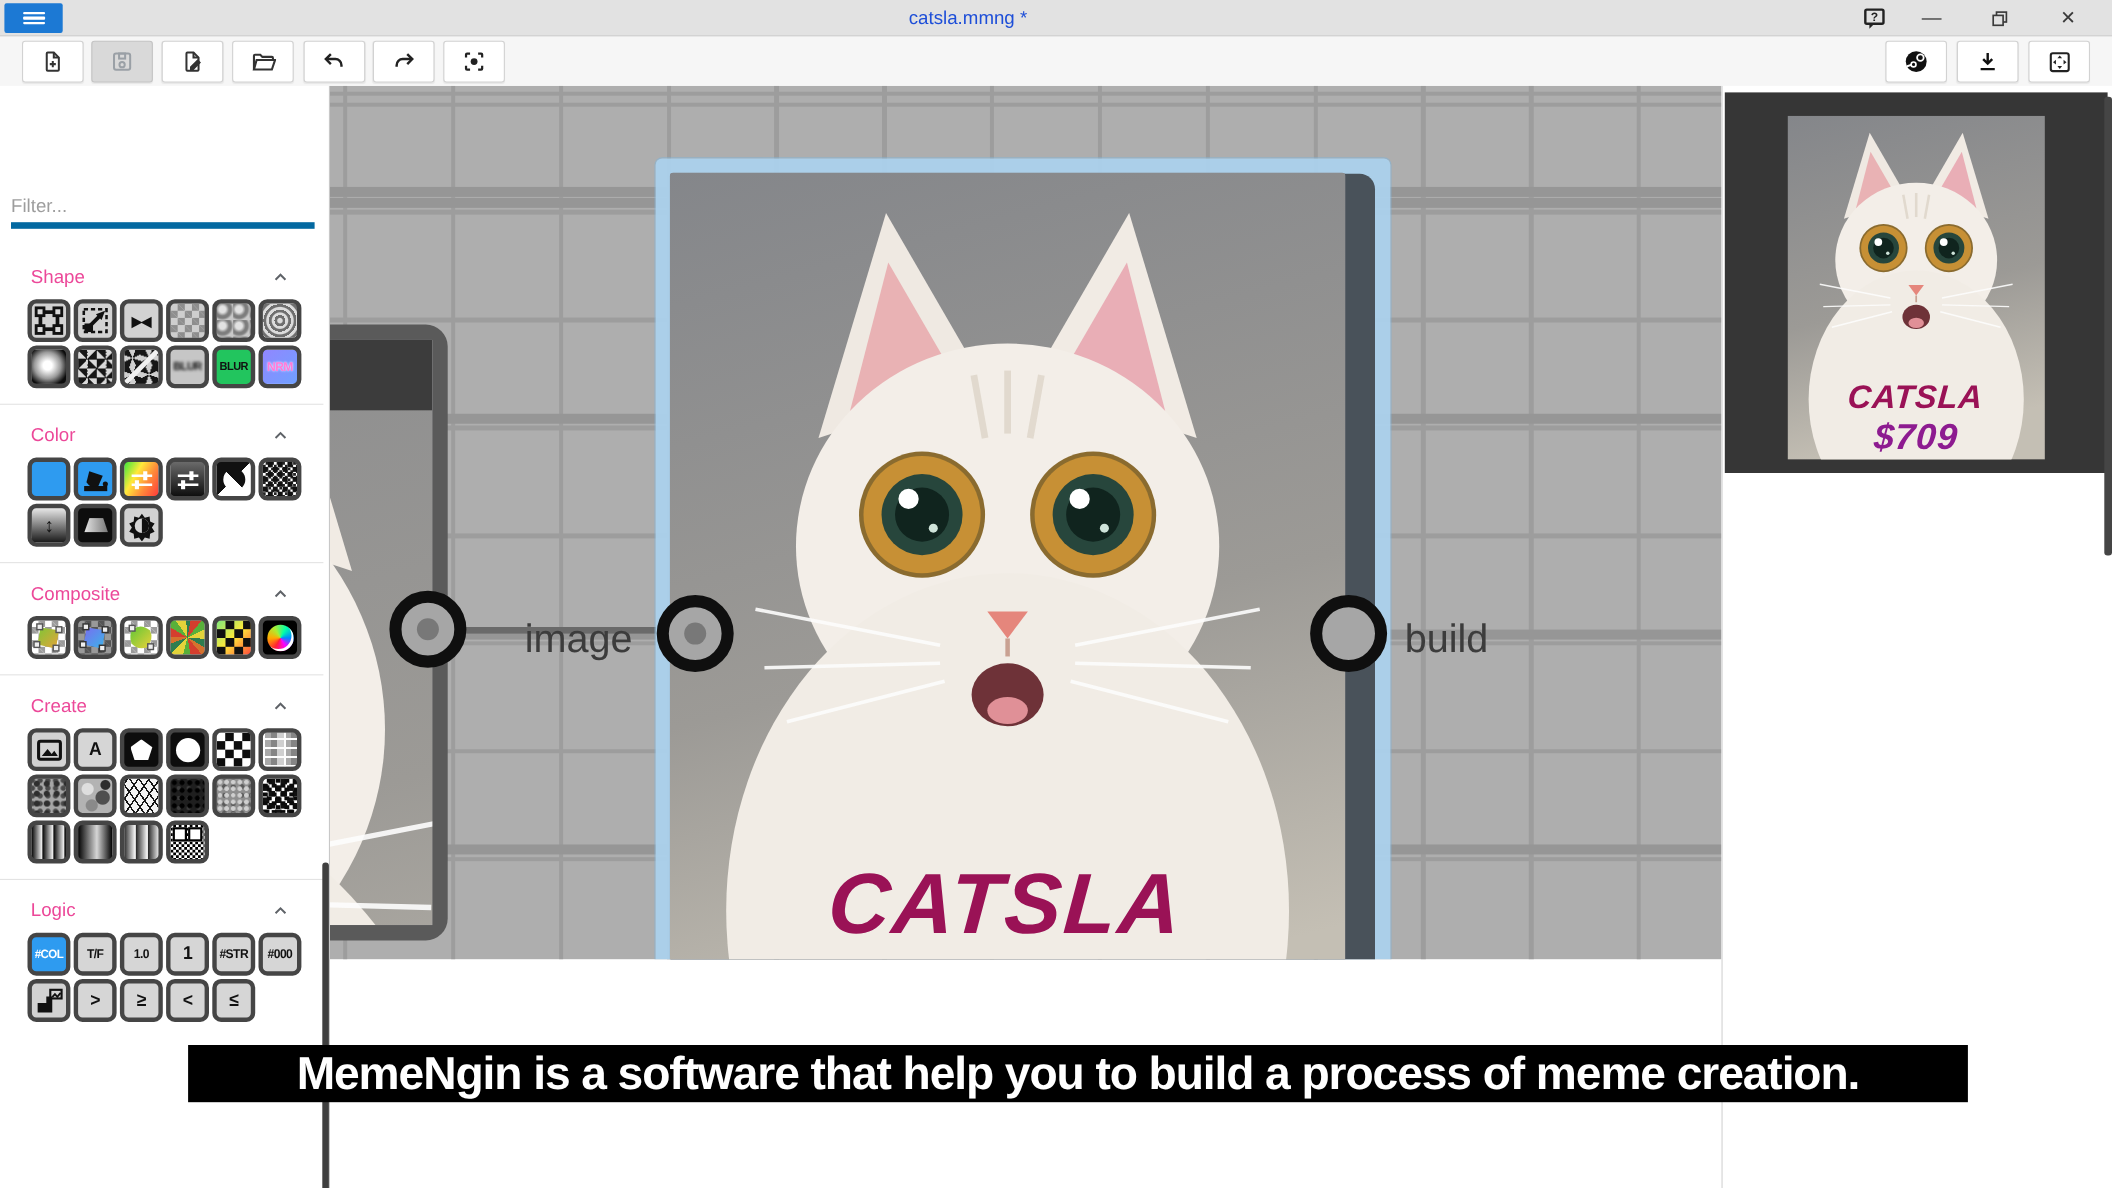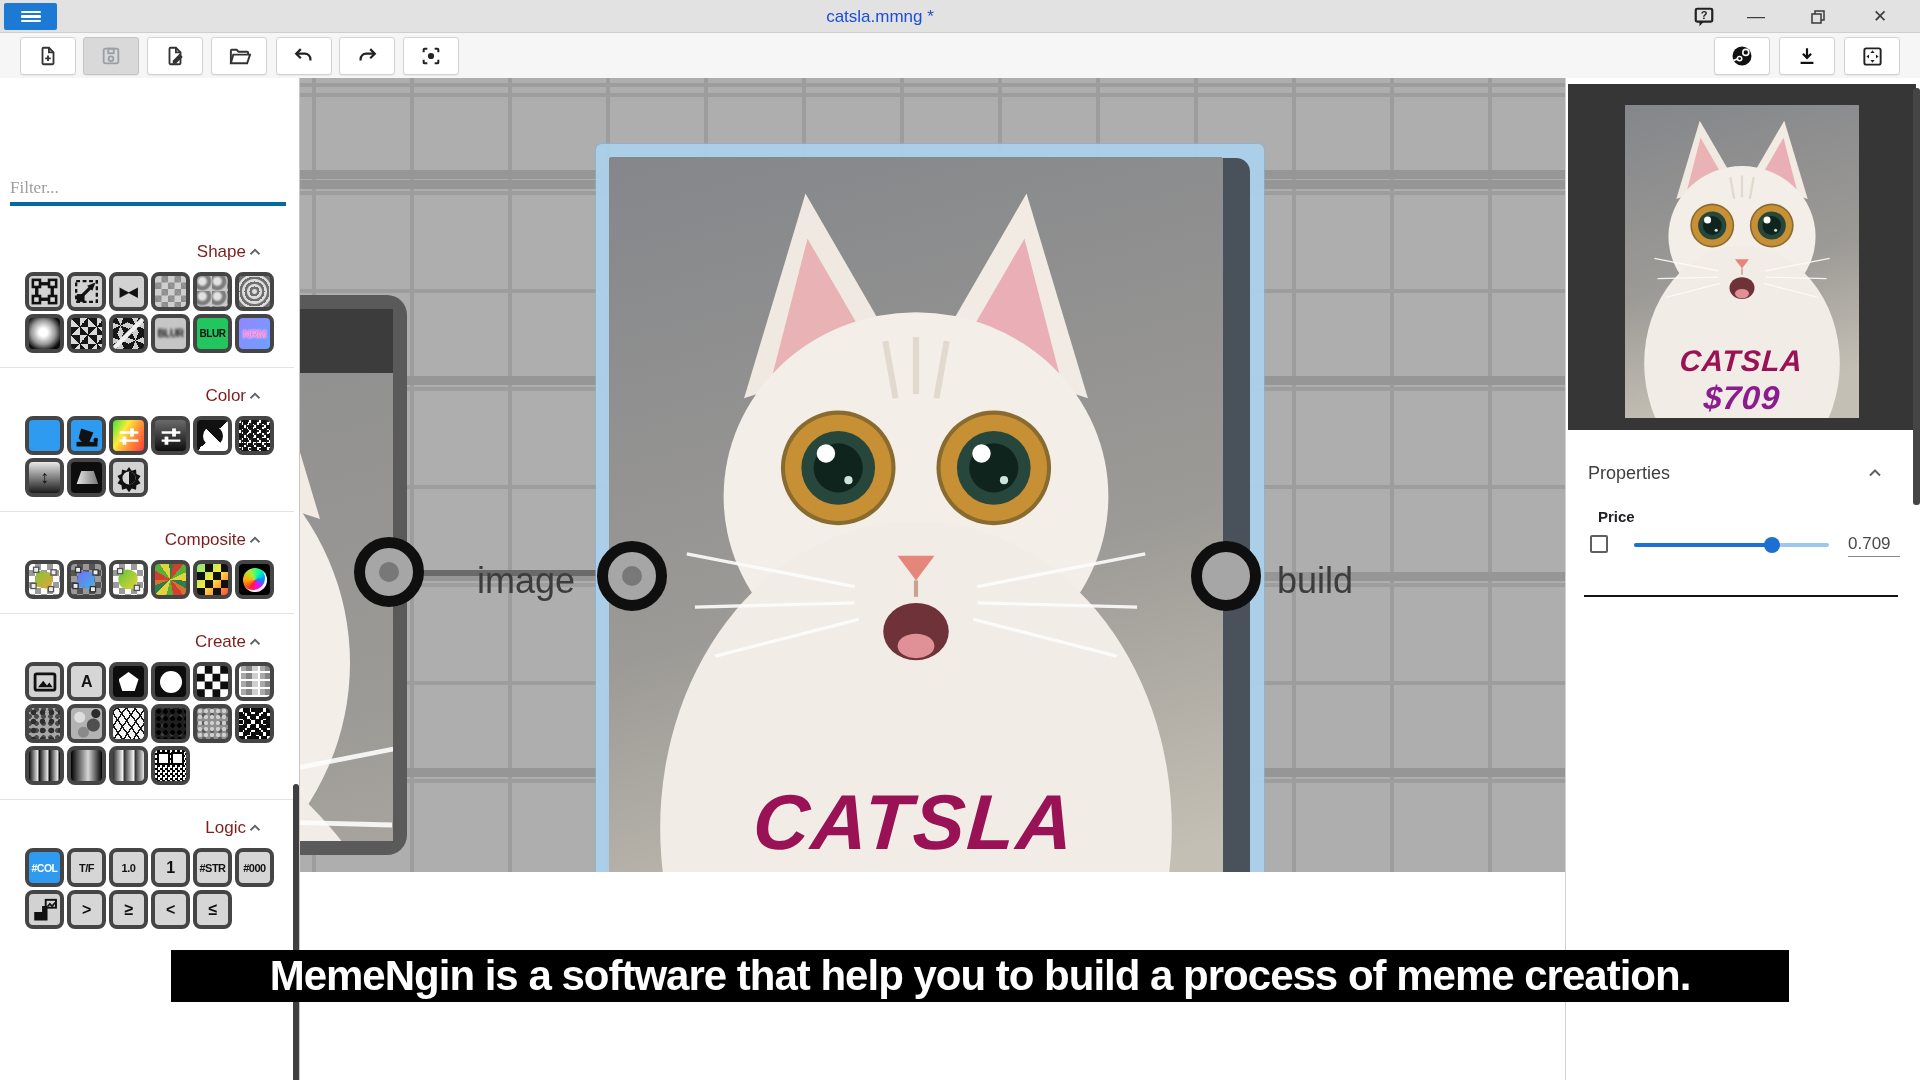--- a/index.html
+++ b/index.html
@@ -31,8 +31,8 @@
   #sidebar{position:absolute;left:0;top:78px;width:300px;height:1002px;background:#fff;
     border-right:1px solid #c8c8c8;z-index:20;overflow:hidden}
   #filter-wrap{position:absolute;left:10px;top:96px;width:276px}
-  #filter-input{width:100%;border:none;outline:none;border-bottom:4px solid #0369a1;
-    font-size:17px;color:#444;padding:4px 0;background:transparent;font-family:Liberation Serif, serif}
+  #filter-input{width:100%;border:none;outline:none;border-bottom:6px solid #0369a1;
+    font-size:17px;color:#444;padding:4px 0;background:transparent;font-family:Liberation Sans, sans-serif}
   #filter-input::placeholder{color:#9d9d9d}
   #sections{position:absolute;left:0;top:146px;width:294px}
   .sec-divider{height:1px;background:#e3e3e3;margin:14px 0 0 0}

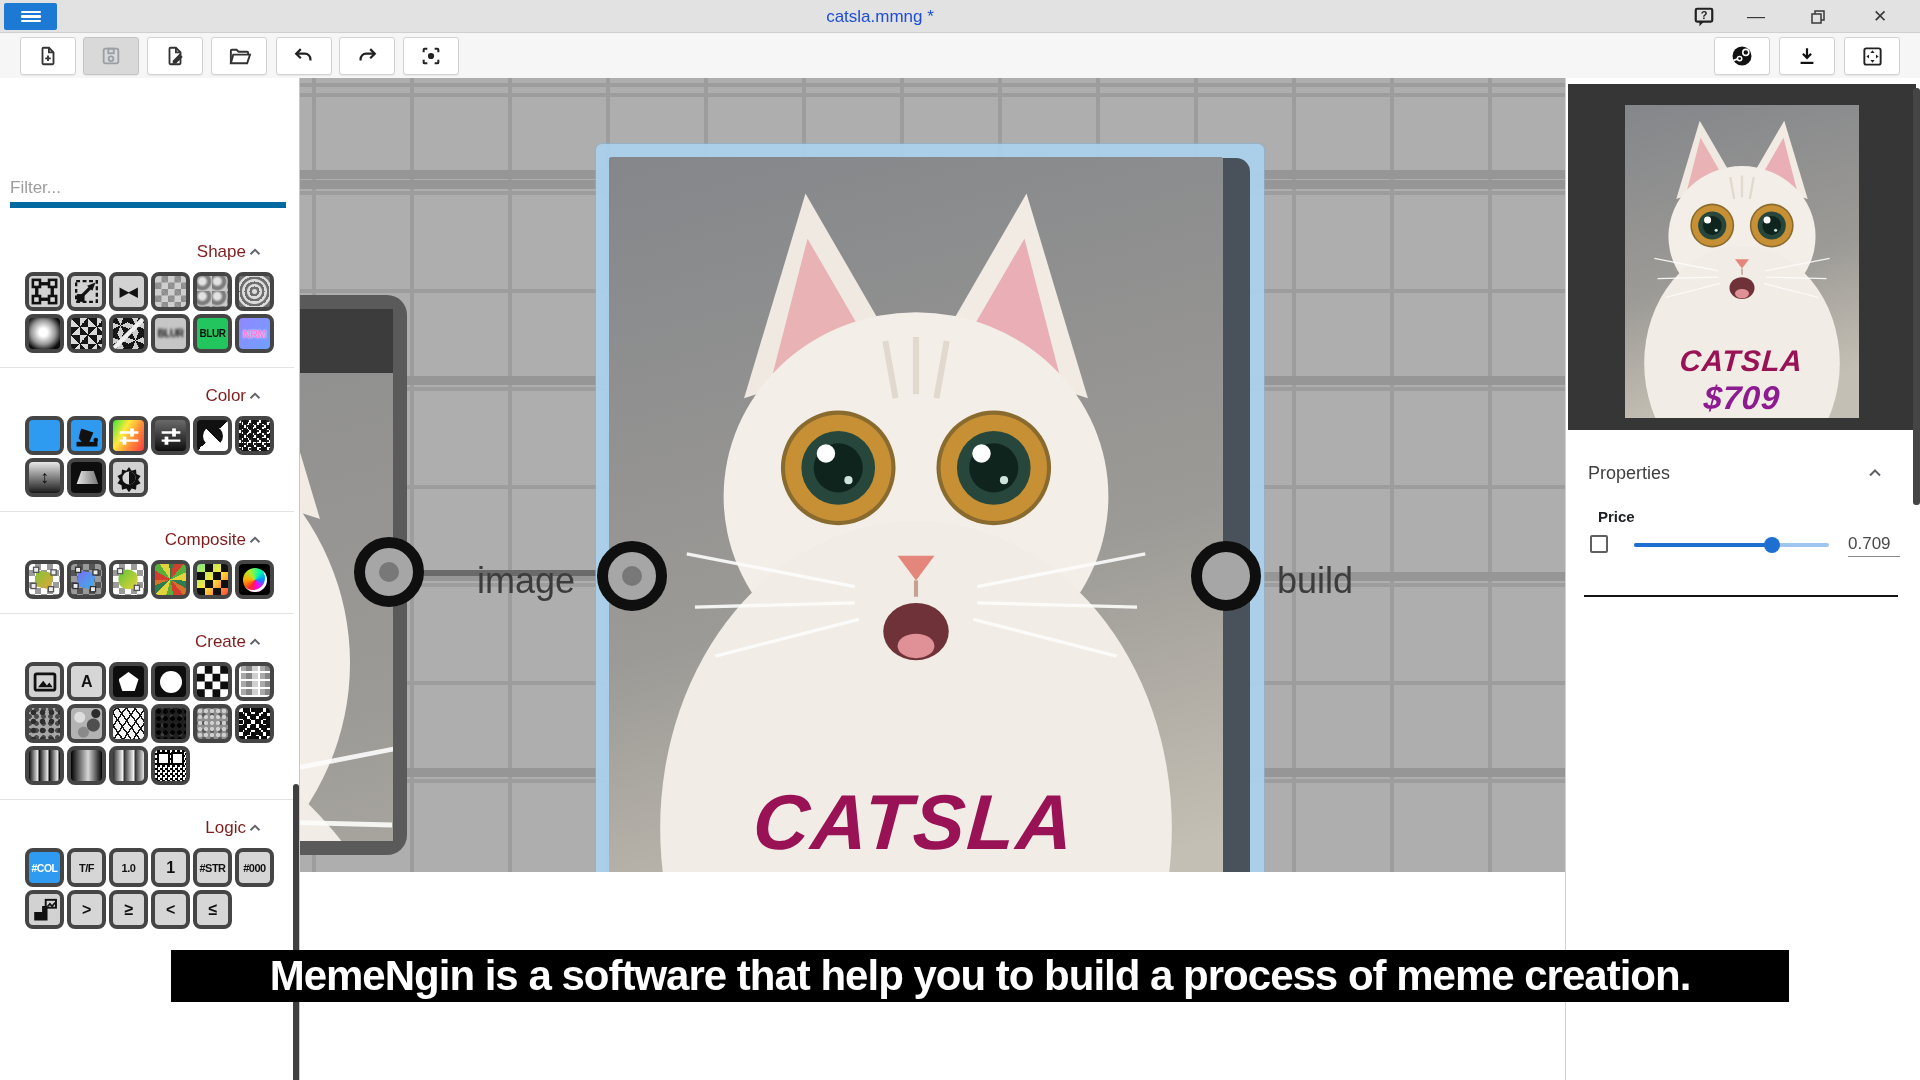--- a/index.html
+++ b/index.html
@@ -36,8 +36,8 @@
   #filter-input::placeholder{color:#9d9d9d}
   #sections{position:absolute;left:0;top:146px;width:294px}
   .sec-divider{height:1px;background:#e3e3e3;margin:14px 0 0 0}
-  .sec-header{display:flex;align-items:center;justify-content:flex-end;
-    padding:18px 30px 10px 28px;color:#7f1d1d;font-size:17px}
+  .sec-header{display:flex;align-items:center;justify-content:space-between;
+    padding:18px 30px 10px 28px;color:#ec4899;font-size:17px}
   .rows{padding-left:25px}
   .thumb-row{display:flex;margin-bottom:3px}
   .th{width:39px;height:39px;border:4px solid #454545;border-radius:8px;background:#d2d2d2;

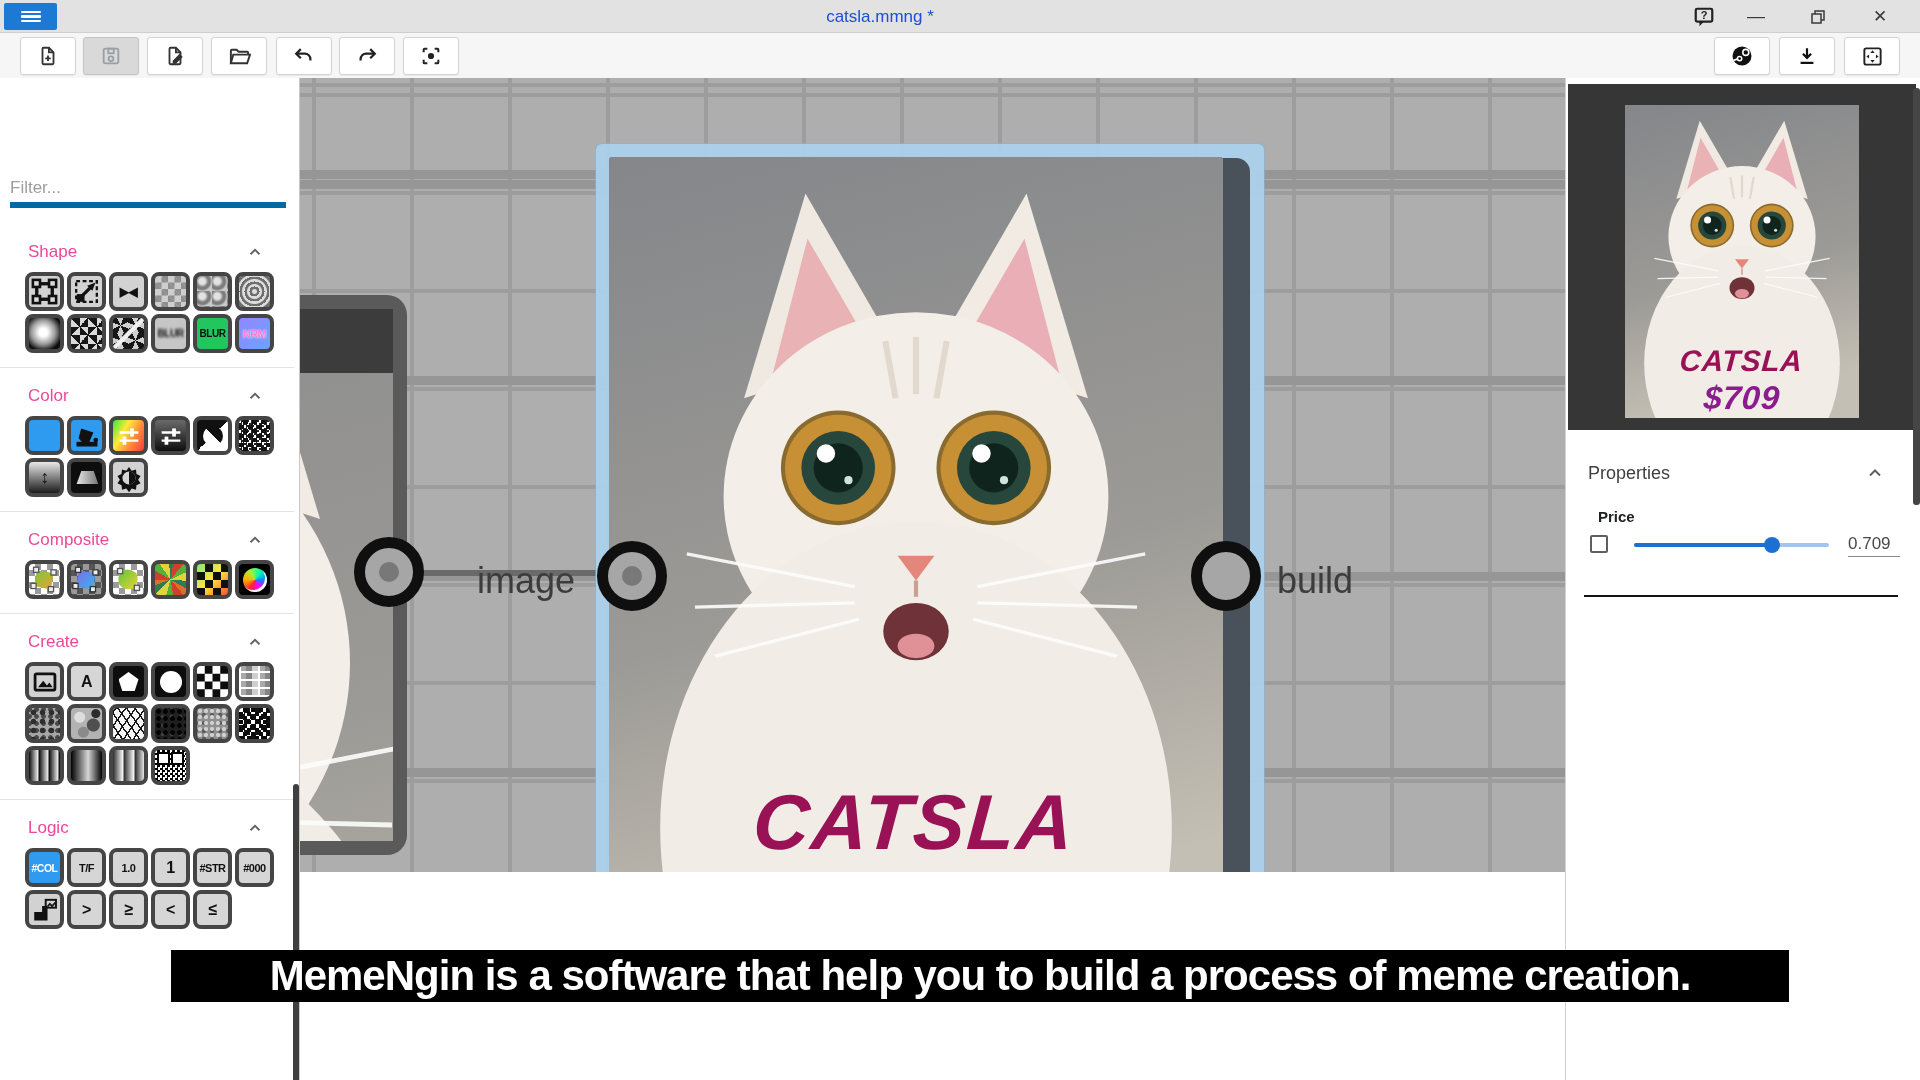--- a/index.html
+++ b/index.html
@@ -678,25 +678,6 @@
       </svg>
     </div>
   </div>
-  <div id="props">
-    <div class="props-header">
-      <span>Properties</span>
-      <svg width="20" height="20" viewBox="0 0 24 24" fill="none" stroke="#5f6368" stroke-width="2.4">
-          <polyline points="6,15 12,9 18,15"></polyline>
-        </svg>
-    </div>
-    <div id="price-label">Price</div>
-    <div id="price-row">
-      <div id="price-check"></div>
-      <div id="slider">
-        <div class="rail"></div>
-          <div class="fill" style="width: 70.9%;"></div>
-        <div class="knob" style="left: calc(70.9% - 8px);"></div>
-      </div>
-      <input id="price-value" value="0.709" style="">
-    </div>
-    <div id="props-divider"></div>
-  </div>
 </div>
 <div id="win-scroll"></div>
 

